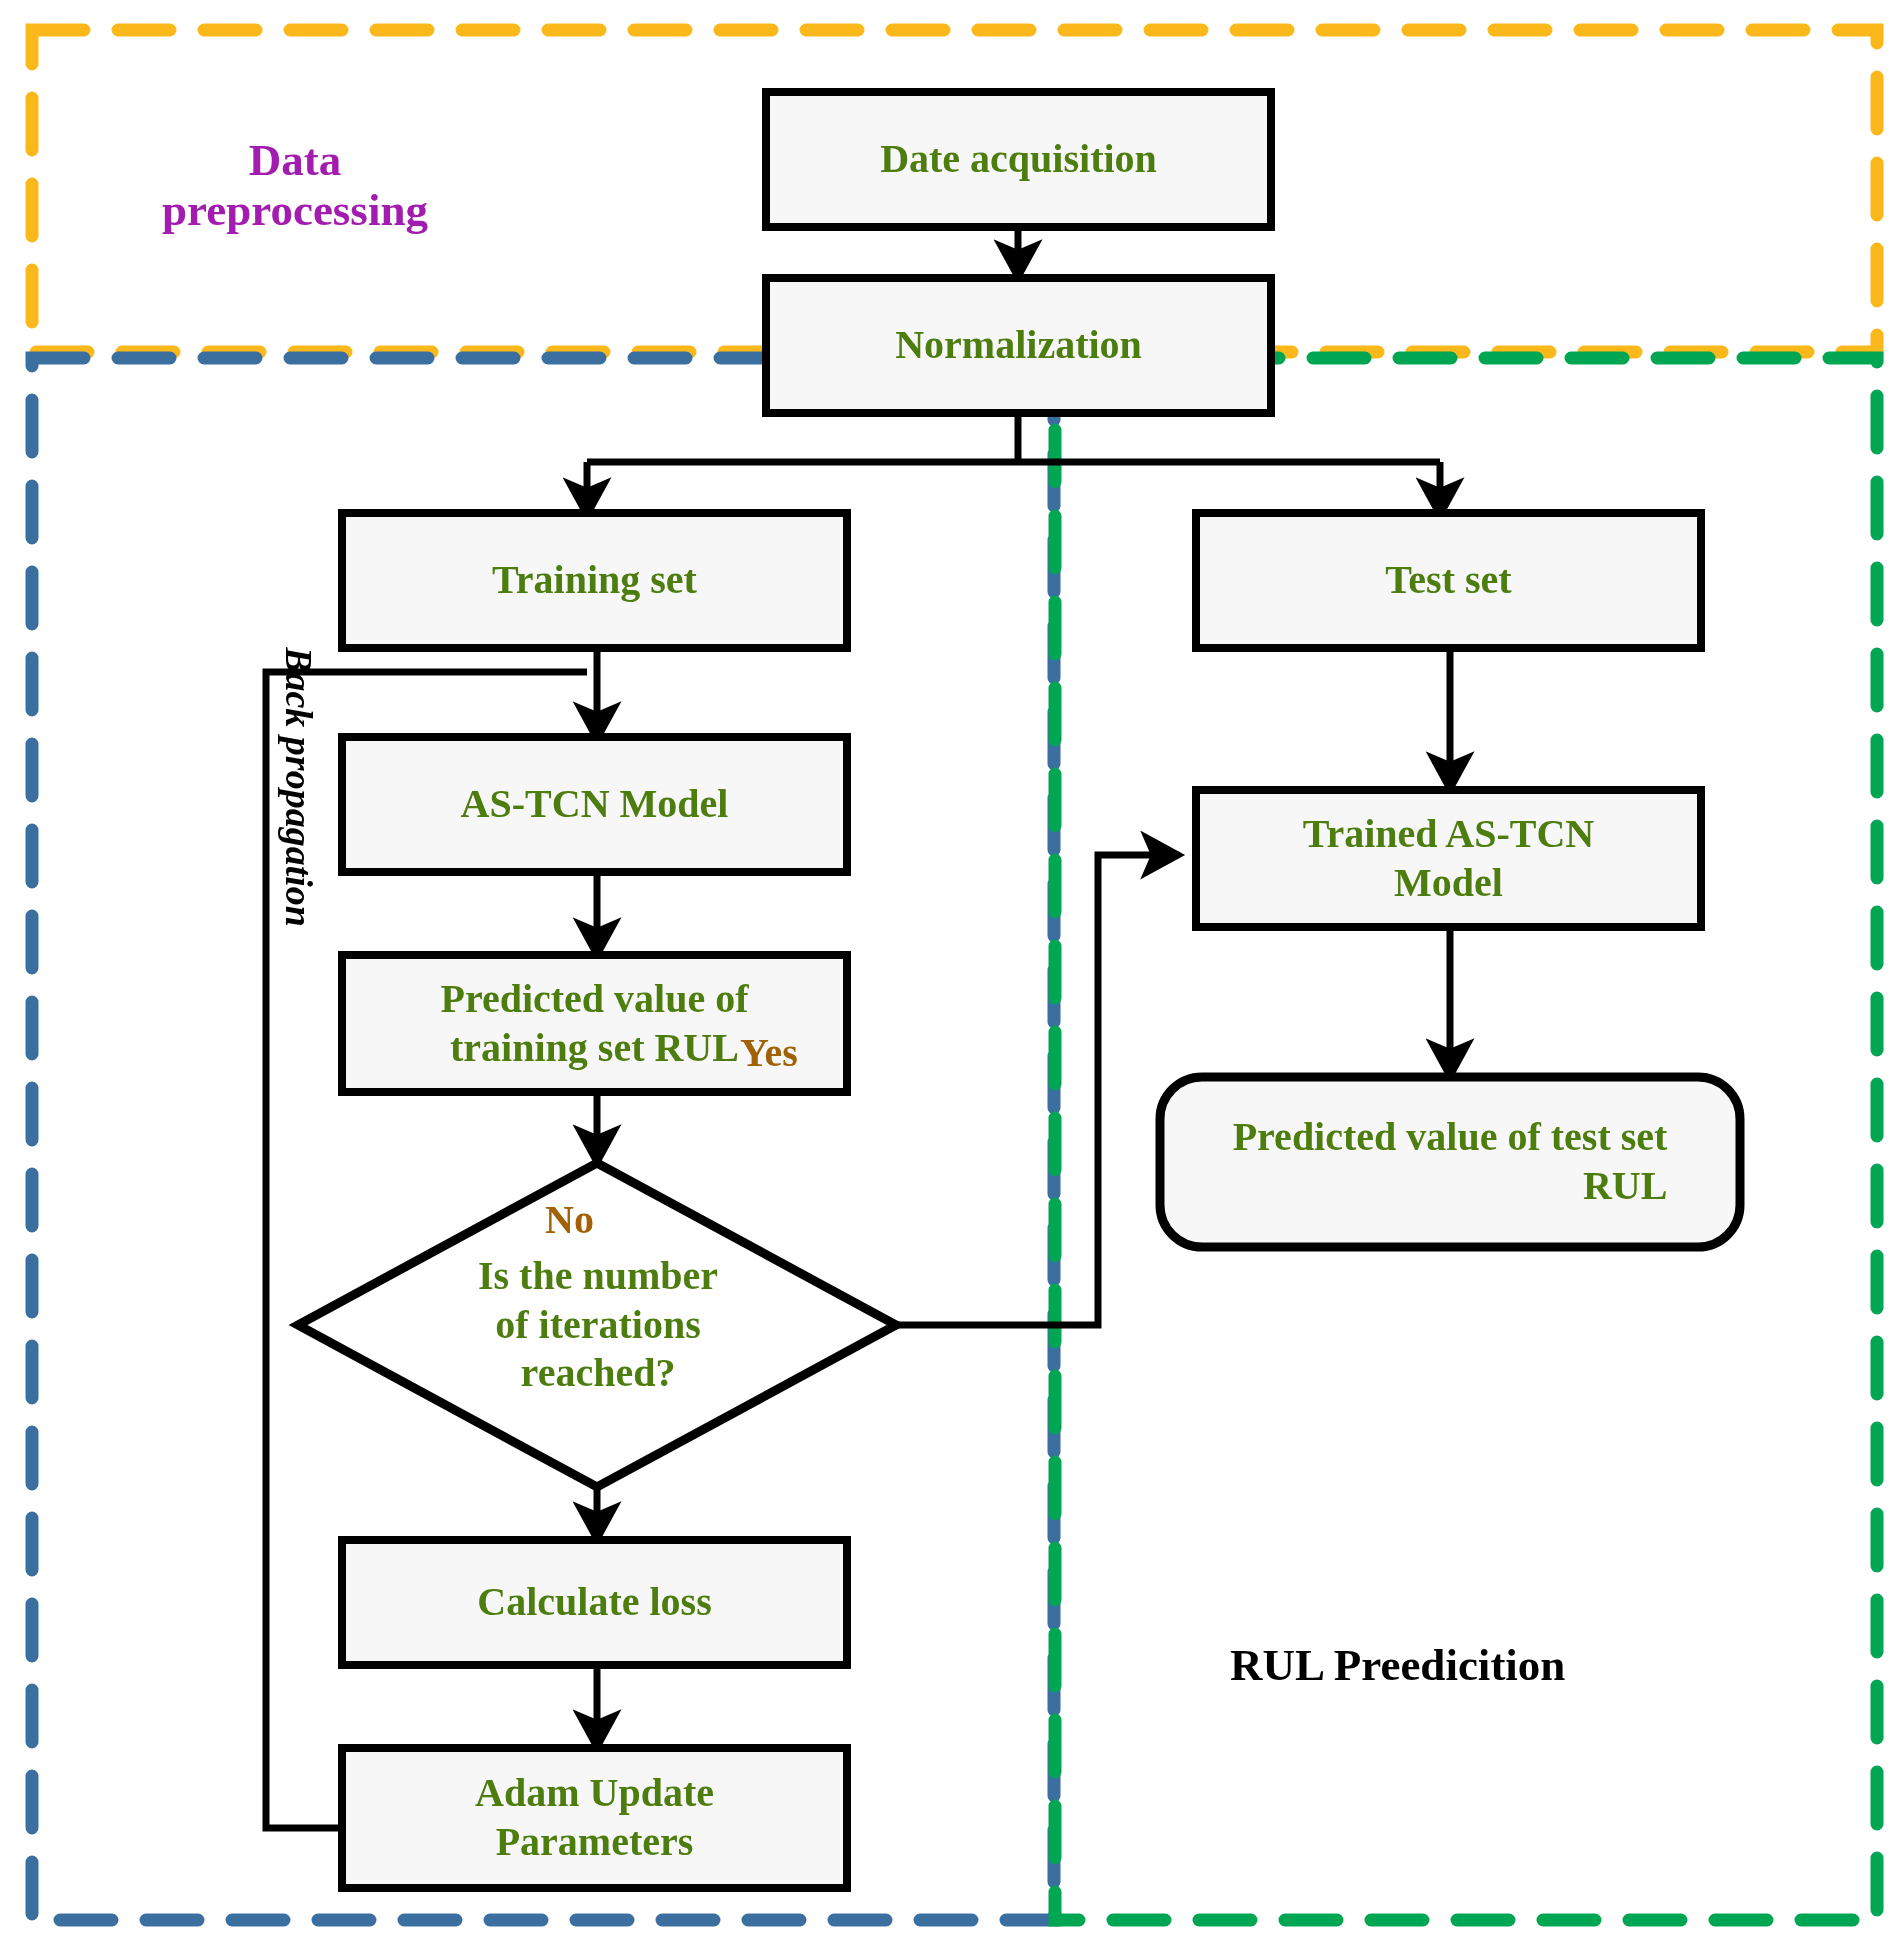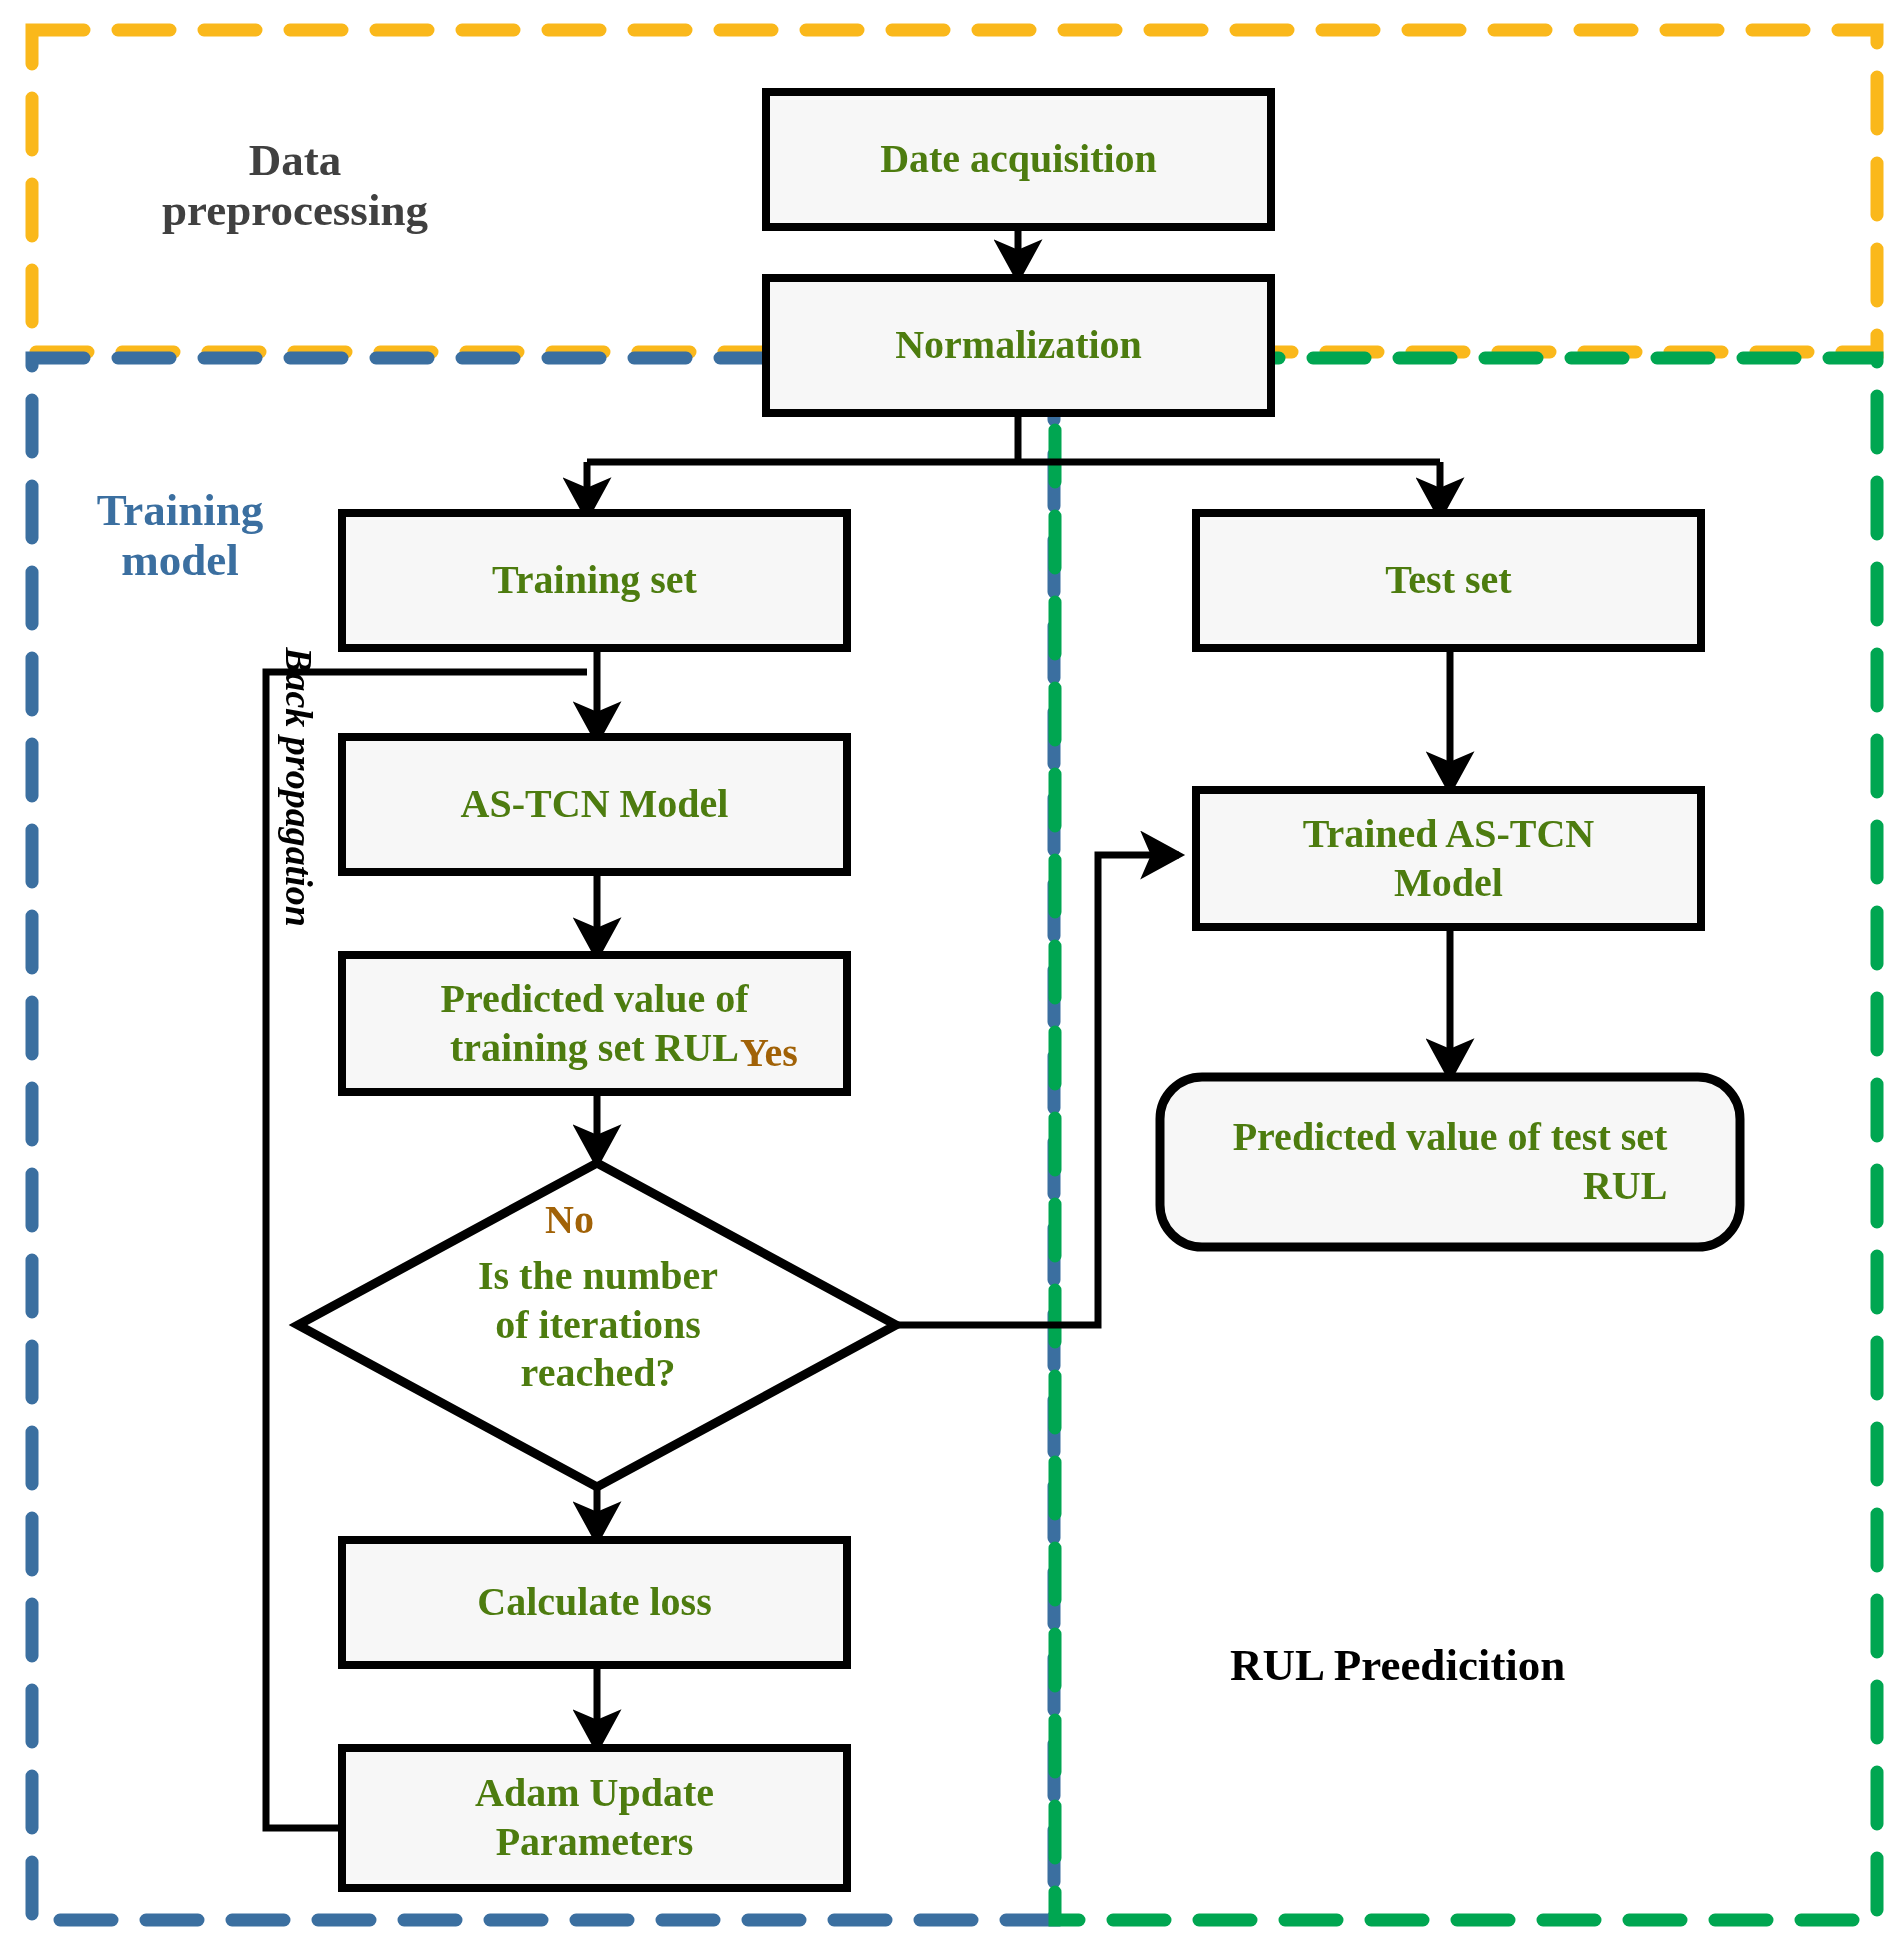--- a/index.html
+++ b/index.html
@@ -151,7 +151,7 @@
     <rect x="1160" y="1077" width="580" height="170" rx="42" ry="42" fill="#F7F7F7" stroke="#000" stroke-width="9"></rect>
   </svg>
 
-  <div class="grp-label" id="lbl-data" style="color:#404040">Data
+  <div class="grp-label" id="lbl-data" style="color:#a21caf">Data
 preprocessing</div>
 
   <div class="grp-label" id="lbl-train" style="color:#3B6FA0">Training

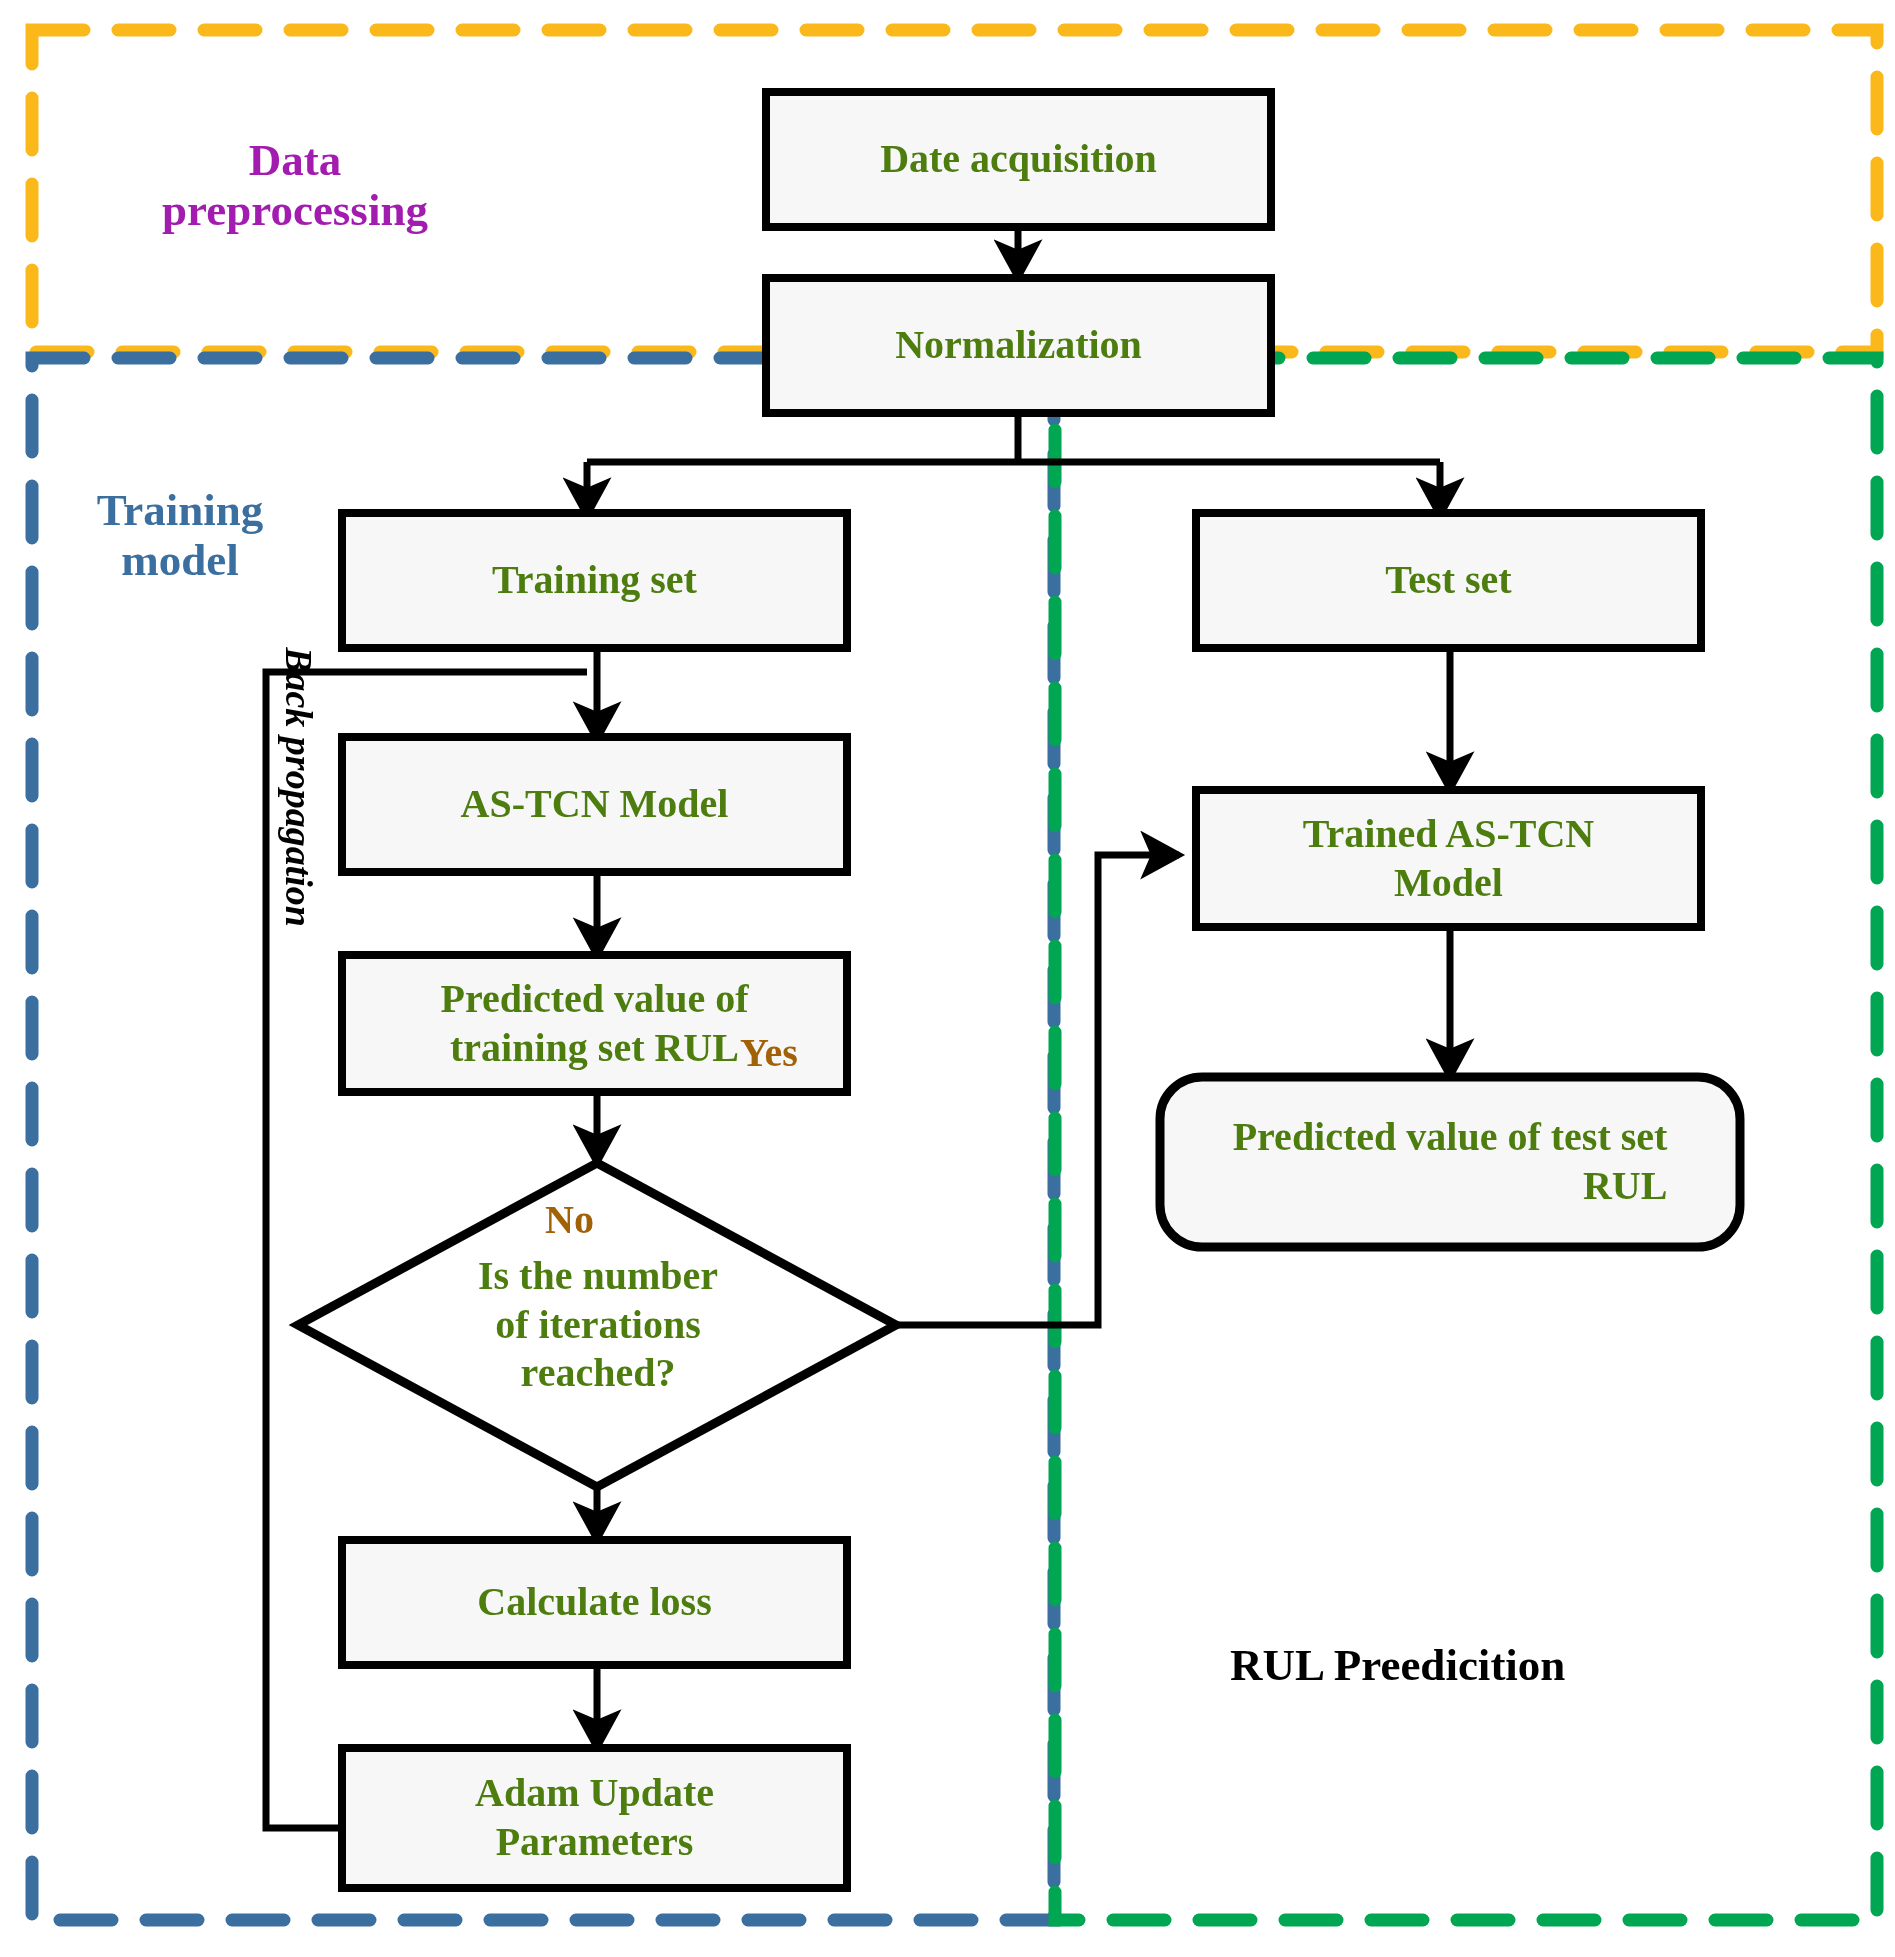--- a/index.html
+++ b/index.html
@@ -154,8 +154,6 @@
   <div class="grp-label" id="lbl-data" style="color:#a21caf">Data
 preprocessing</div>
 
-  <div class="grp-label" id="lbl-train" style="color:#3B6FA0">Training
-model</div>
 
   <div class="grp-label" id="lbl-rul" style="color:#000000">RUL Preedicition</div>
 

